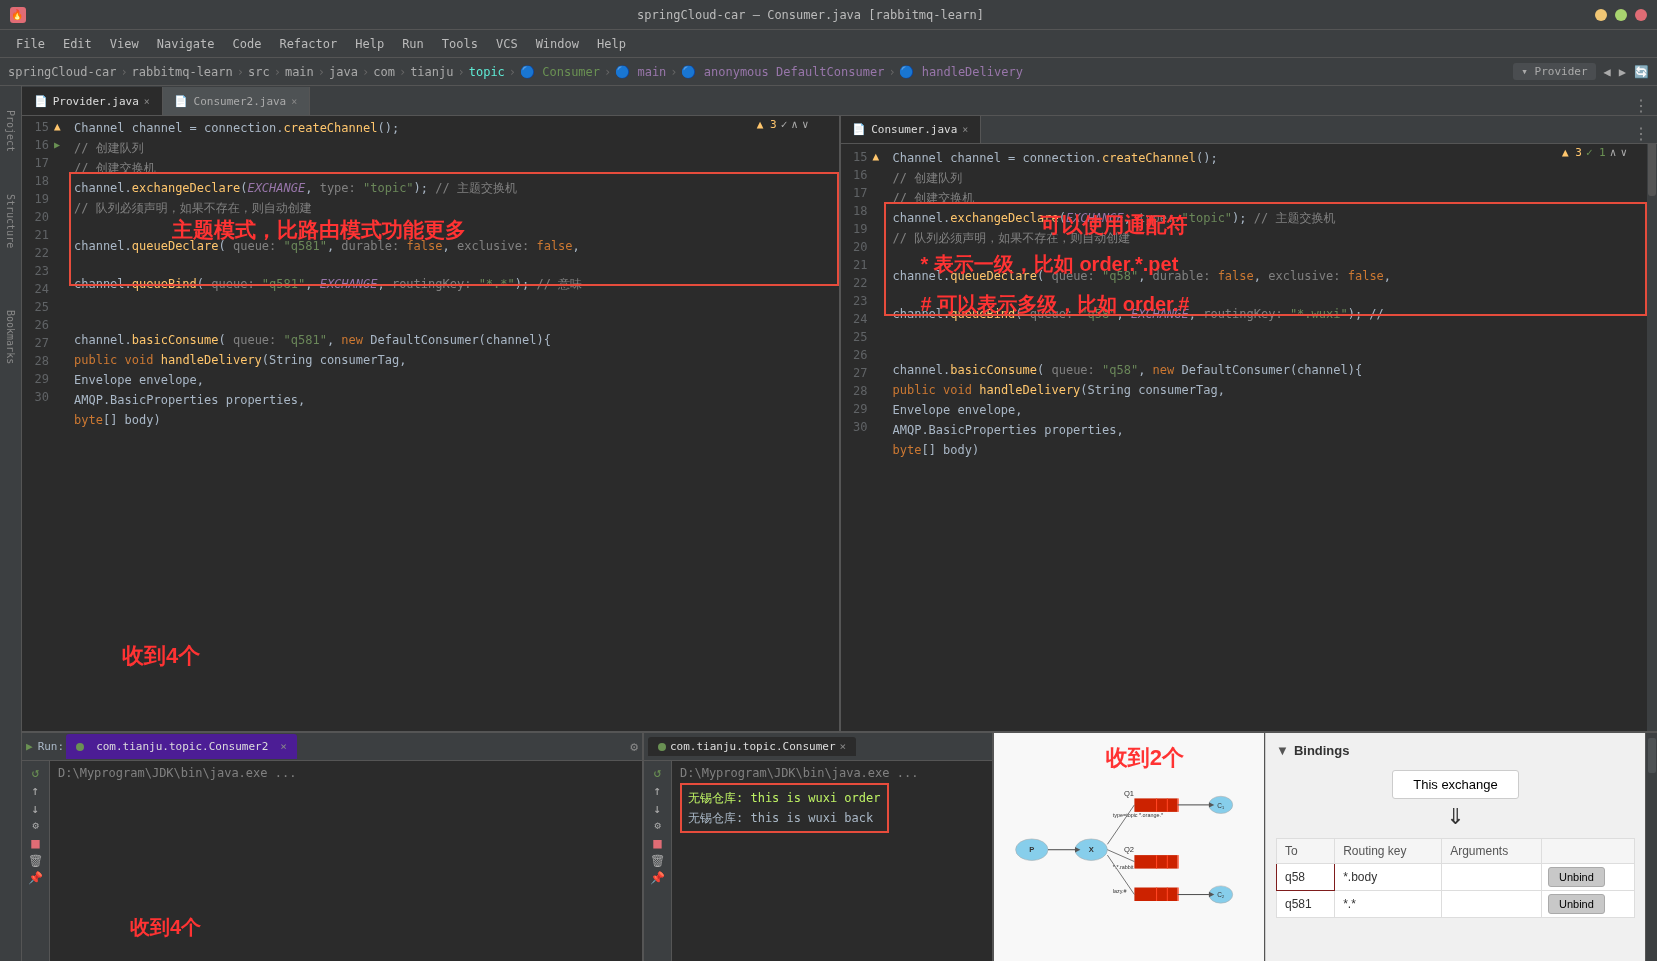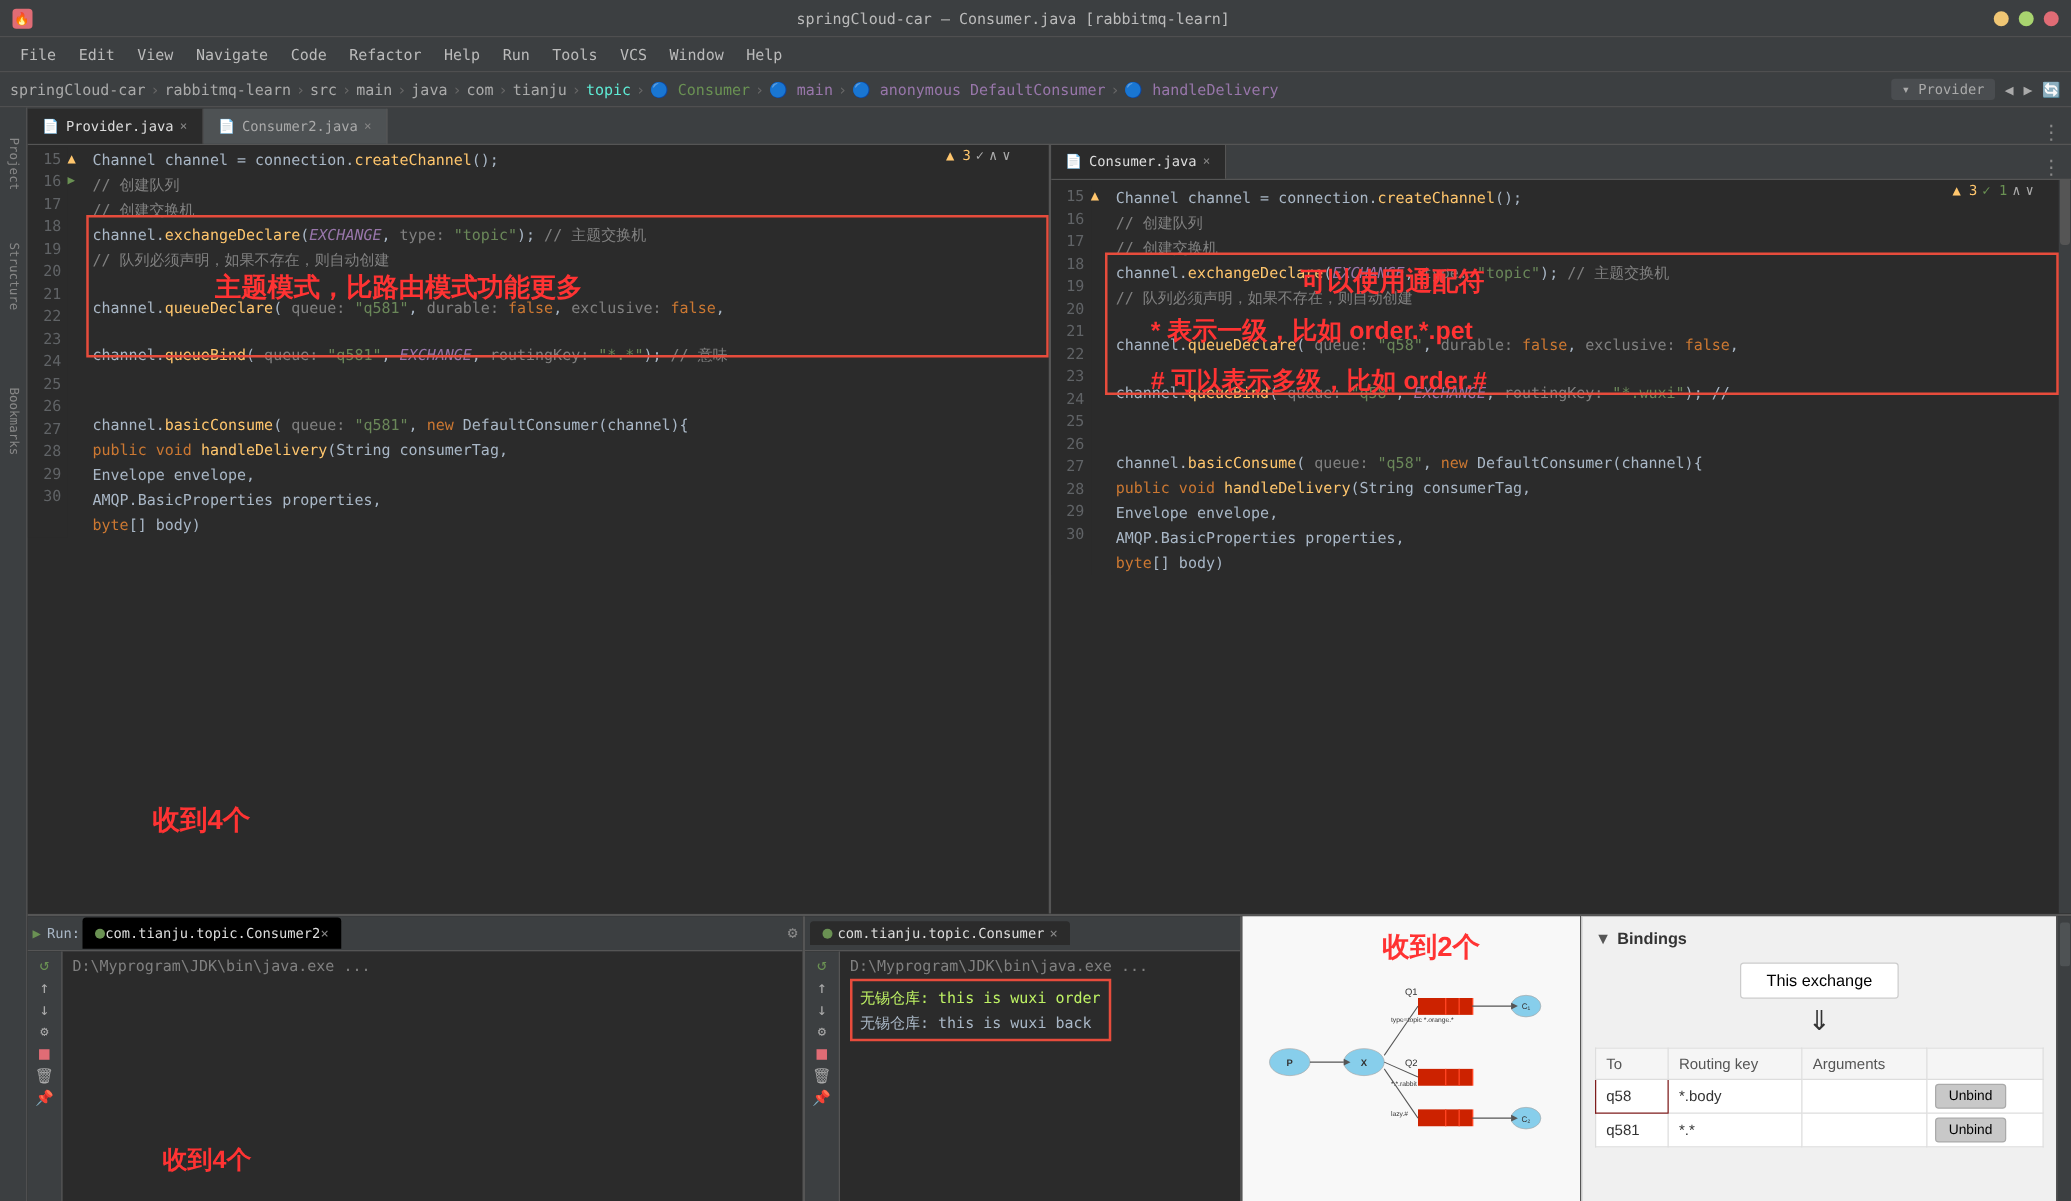--- a/index.html
+++ b/index.html
@@ -352,7 +352,7 @@
         <div style="height:28px;background:#3c3f41;display:flex;align-items:center;padding:0 4px;border-bottom:1px solid #555;gap:2px;">
           <span style="color:#6a9153;font-size:11px;margin-right:3px;">▶</span>
           <span style="font-size:11px;">Run:</span>
-          <div style="background:#000000;padding:6px 10px;color:#ddd;cursor:pointer;font-size:11px;display:flex;align-items:center;gap:0;border-radius:3px 3px 0 0;">
+          <div style="background:#4c1d95;padding:6px 10px;color:#ddd;cursor:pointer;font-size:11px;display:flex;align-items:center;gap:12px;border-radius:3px 3px 0 0;">
             <span style="background:#6a9153;width:8px;height:8px;border-radius:50%;display:inline-block;"></span>
             <span>com.tianju.topic.Consumer2</span>
             <span style="color:#888;cursor:pointer;">×</span>

